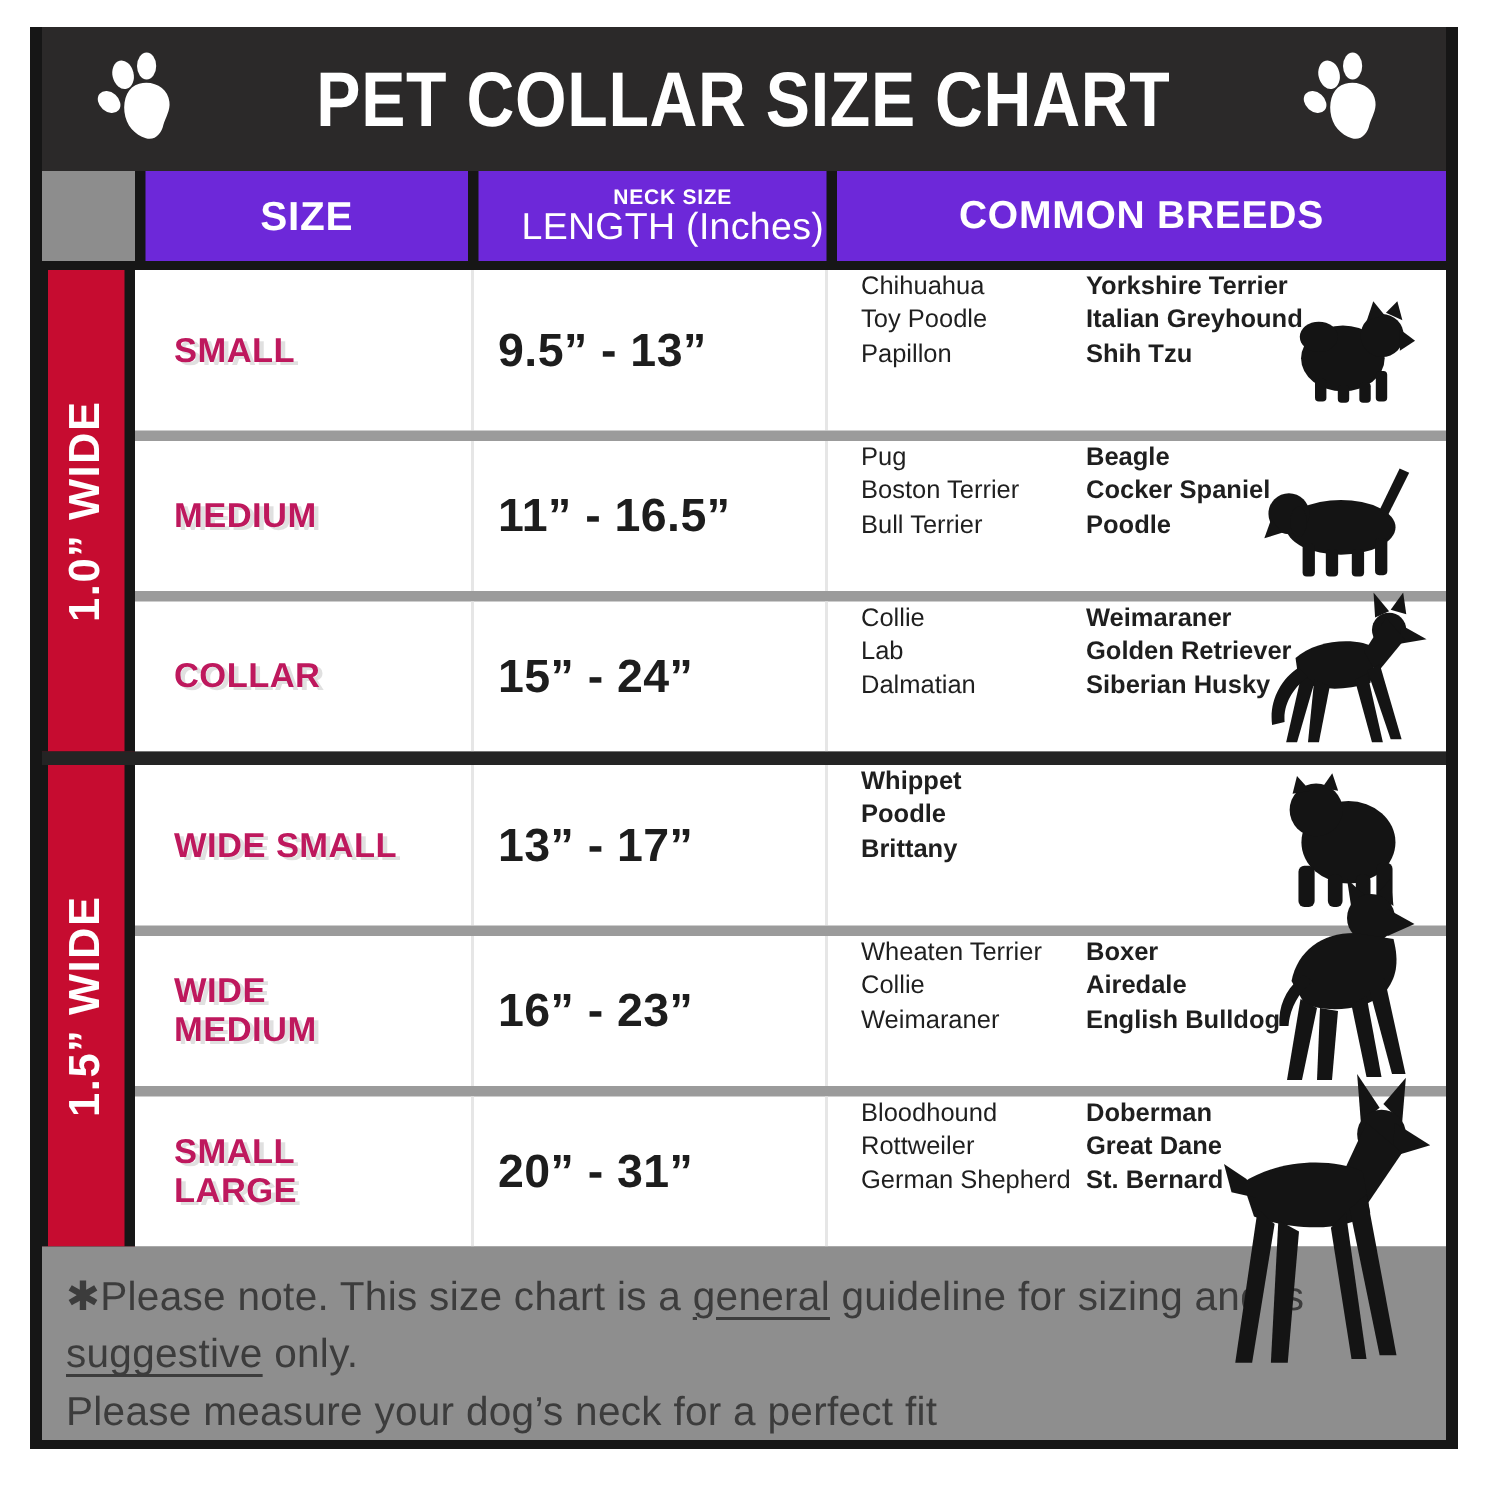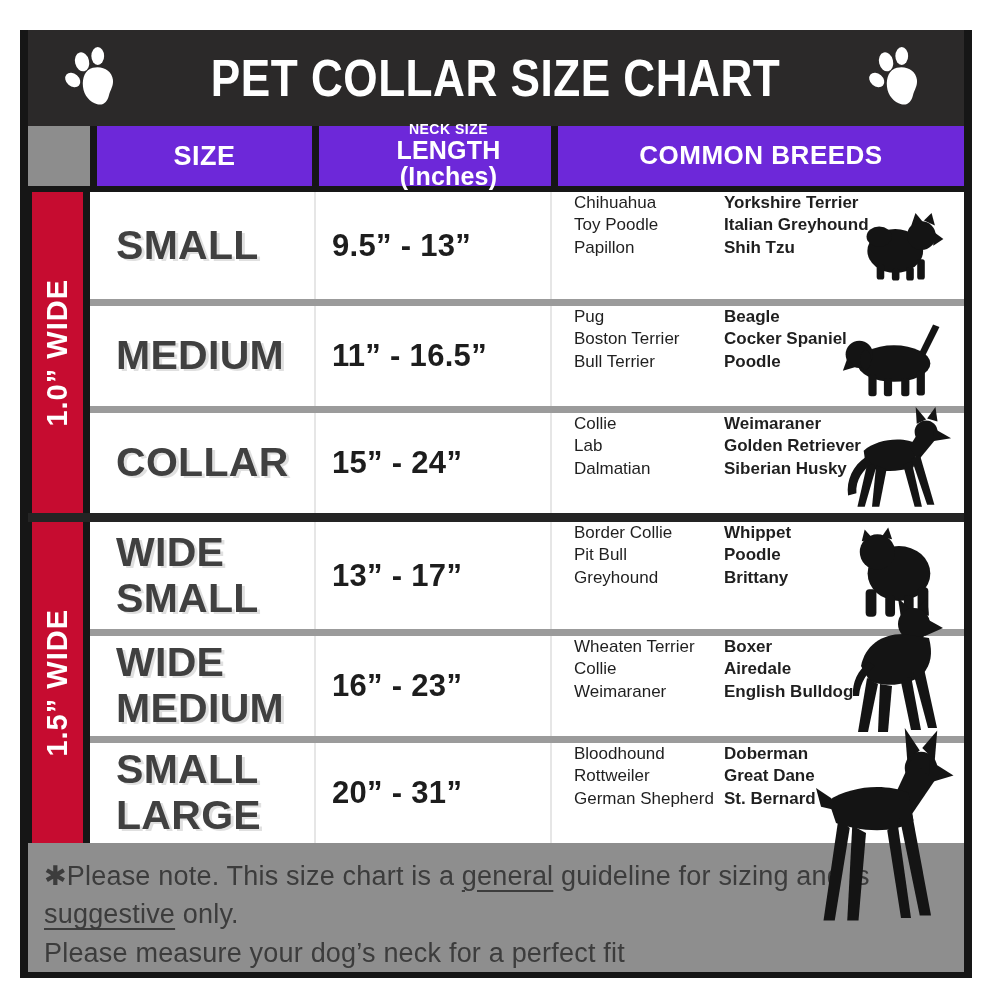--- a/index.html
+++ b/index.html
@@ -5,7 +5,7 @@
   html,body{margin:0;padding:0;background:#ffffff;}
   *{box-sizing:border-box;}
   .page{width:1000px;height:1000px;position:relative;background:#ffffff;font-family:"Liberation Sans",sans-serif;overflow:hidden;}
-  .poster{position:absolute;left:20px;top:30px;width:952px;height:948px;background:#161616;padding:0 8px 8px 8px;display:flex;flex-direction:column;}
+  .poster{position:absolute;left:20px;top:18px;width:952px;height:948px;background:#161616;padding:0 8px 8px 8px;display:flex;flex-direction:column;}
 
   
   .titlebar{height:96px;background:#2b2929;display:flex;align-items:center;justify-content:space-between;padding:0 34px;flex:0 0 auto;}

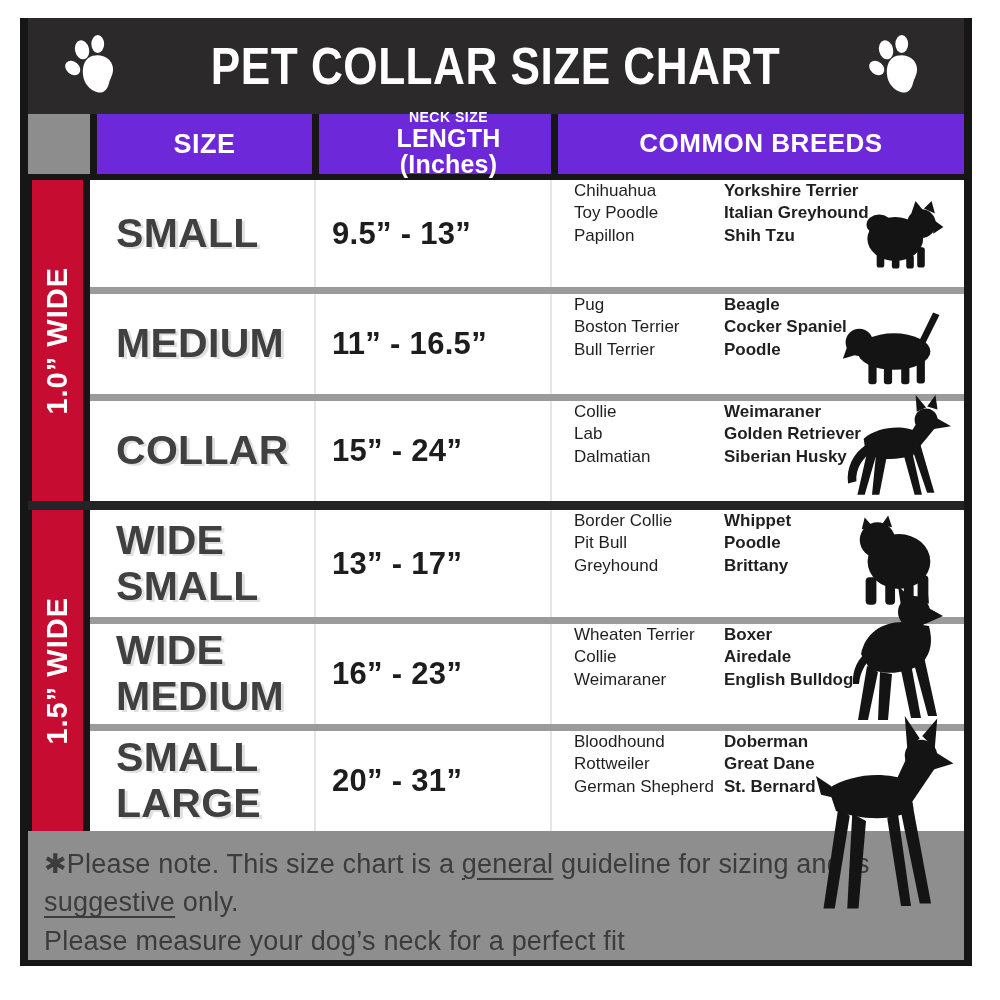--- a/index.html
+++ b/index.html
@@ -20,7 +20,7 @@
   .hcell.length{width:232px;flex:0 0 auto;padding-left:27px;}
   .hcell.breeds{flex:1;font-size:26px;font-weight:bold;letter-spacing:.5px;}
   .neck-note{font-size:14px;font-weight:bold;letter-spacing:.5px;}
-  .length-main{font-size:25px;font-weight:bold;letter-spacing:.2px;}
+  .length-main{font-size:25px;font-weight:normal;letter-spacing:.2px;}
 
   
   .section{display:flex;flex:0 0 auto;}

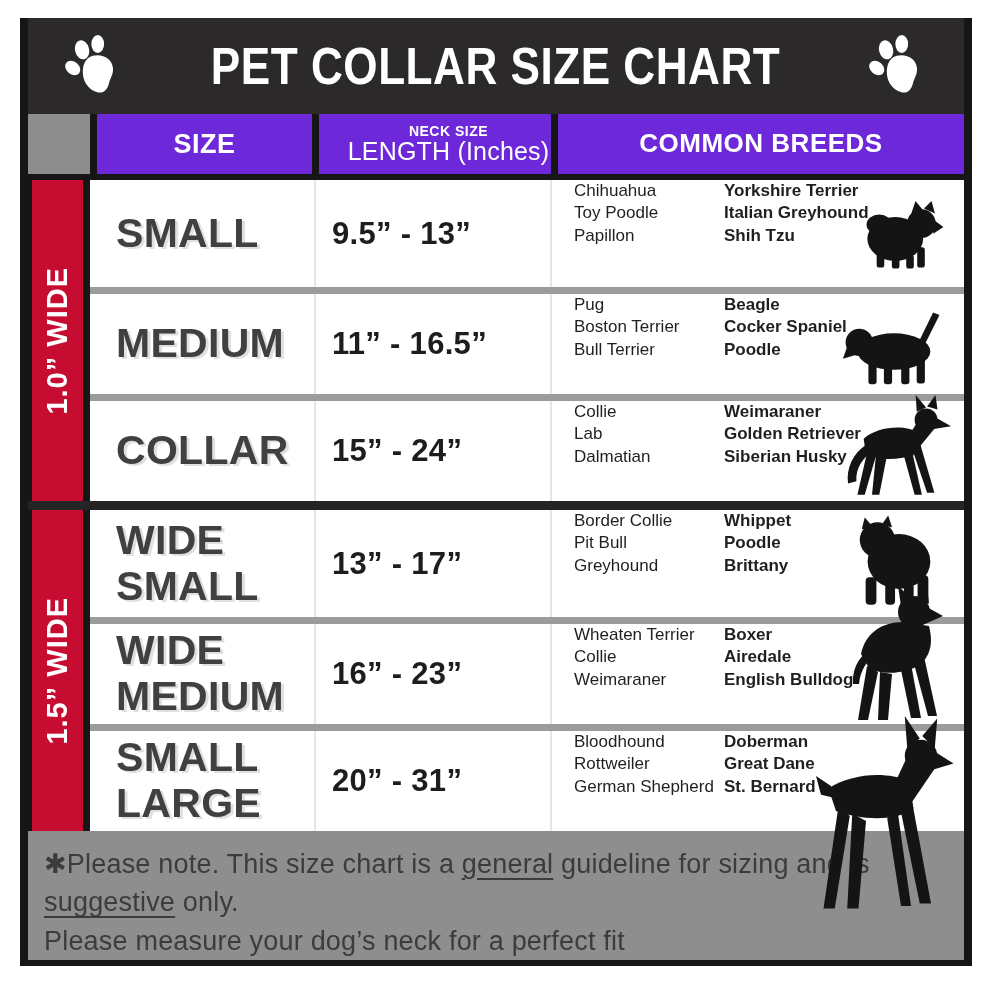--- a/index.html
+++ b/index.html
@@ -33,7 +33,7 @@
 
   .cell{display:flex;align-items:center;}
   .cell-size{width:226px;flex:0 0 auto;border-right:2px solid #e6e6e6;padding-left:26px;}
-  .size-label{font-size:41px;font-weight:bold;color:#404040;letter-spacing:.3px;line-height:1.12;width:160px;text-shadow:3px 2px 0 rgba(0,0,0,.12);}
+  .size-label{font-size:23px;font-weight:bold;color:#be185d;letter-spacing:.3px;line-height:1.12;width:160px;text-shadow:3px 2px 0 rgba(0,0,0,.12);}
   .cell-length{width:236px;flex:0 0 auto;border-right:2px solid #e6e6e6;padding-left:16px;}
   .length-label{font-size:31px;font-weight:bold;color:#1d1d1d;letter-spacing:.3px;}
   .cell-breeds{flex:1;position:relative;padding-left:22px;align-items:flex-start;}

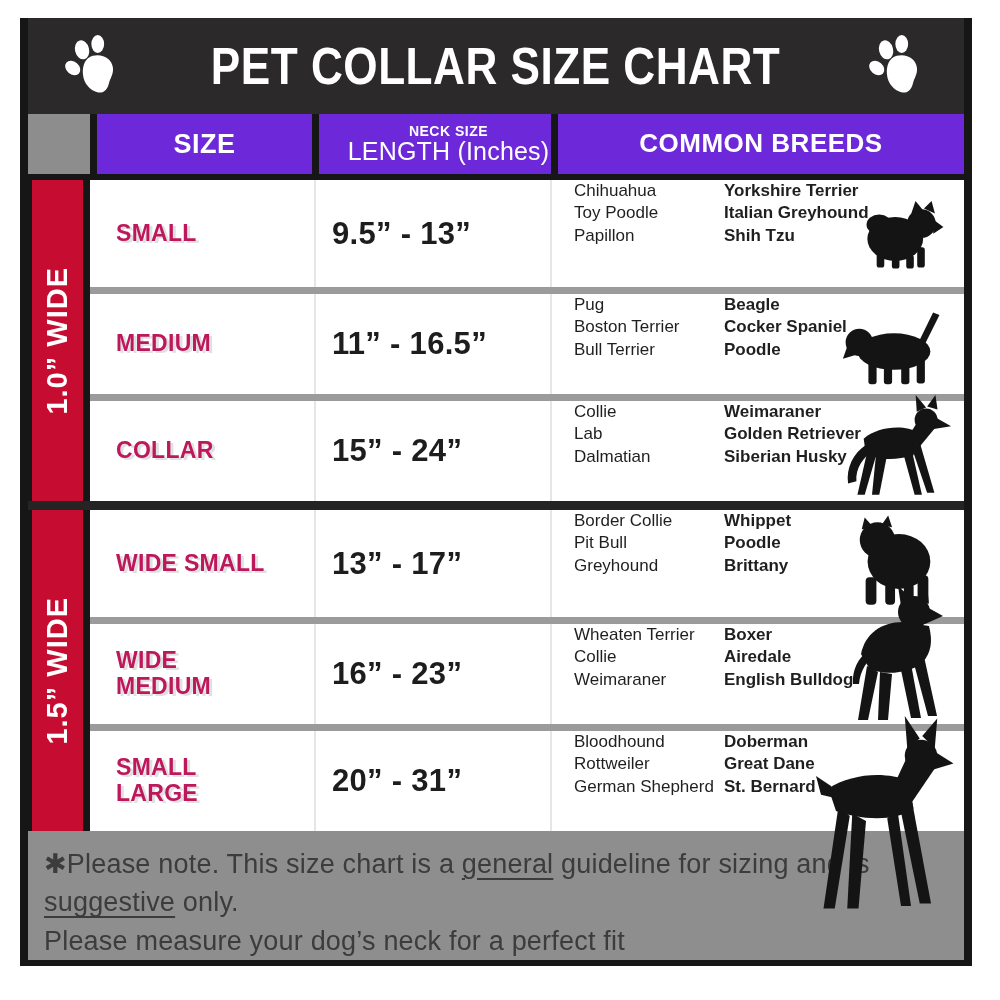--- a/index.html
+++ b/index.html
@@ -229,11 +229,6 @@
               <div class="length-label">13” - 17”</div>
             </div>
           <div class="cell cell-breeds">
-            <ul class="breed-list left">
-              <li>Border Collie</li>
-              <li>Pit Bull</li>
-              <li>Greyhound</li>
-            </ul>
             <ul class="breed-list right">
               <li>Whippet</li>
               <li>Poodle</li>

